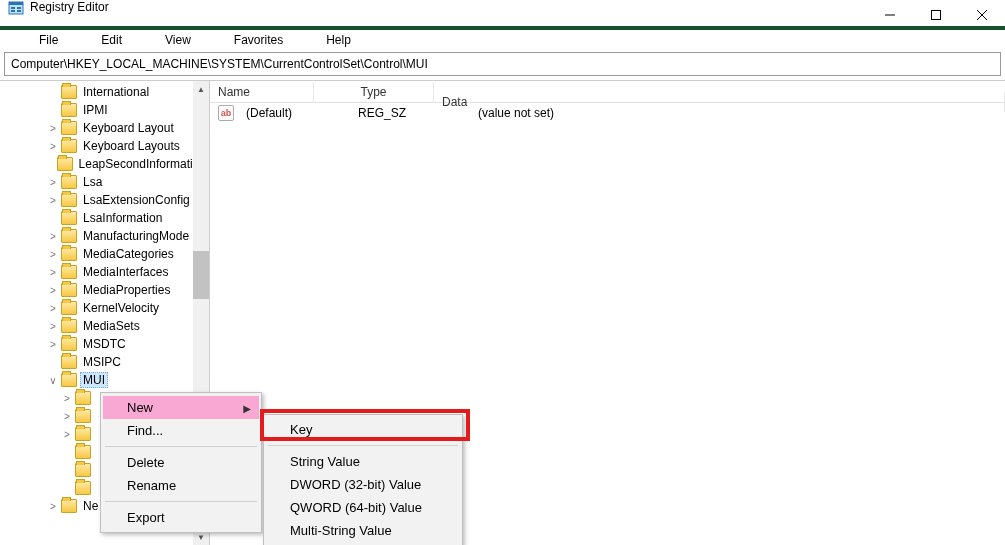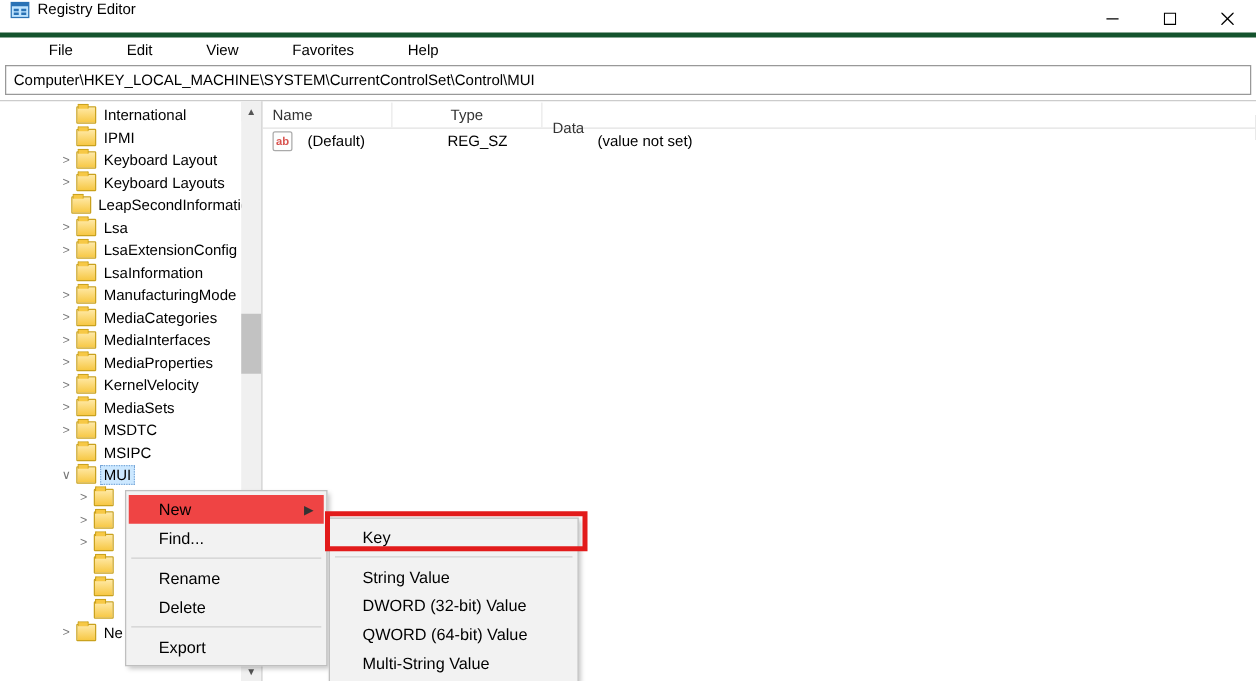--- a/index.html
+++ b/index.html
@@ -145,7 +145,7 @@
     white-space: nowrap;
     position: relative;
   }
-  .ctx .mi.hover { background: #ef4444; }
+  .ctx .mi.hover { background: #f9a8d4; }
   .ctx .mi .arrow {
     position: absolute; right: 8px; top: 50%; transform: translateY(-50%);
     font-size: 10px; color: #333;

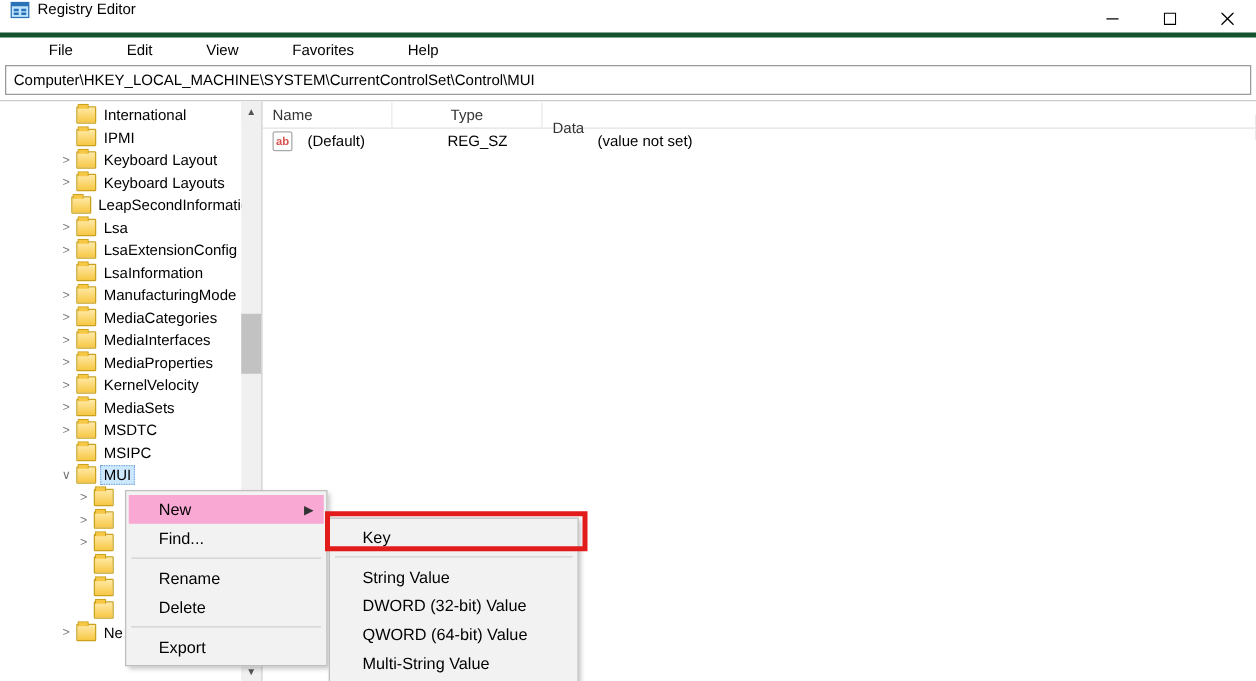--- a/index.html
+++ b/index.html
@@ -436,8 +436,8 @@
   </div>
   <div class="mi">Find...</div>
   <div class="sep"></div>
+  <div class="mi">Delete</div>
   <div class="mi">Rename</div>
-  <div class="mi">Delete</div>
   <div class="sep"></div>
   <div class="mi">Export</div>
 </div>

